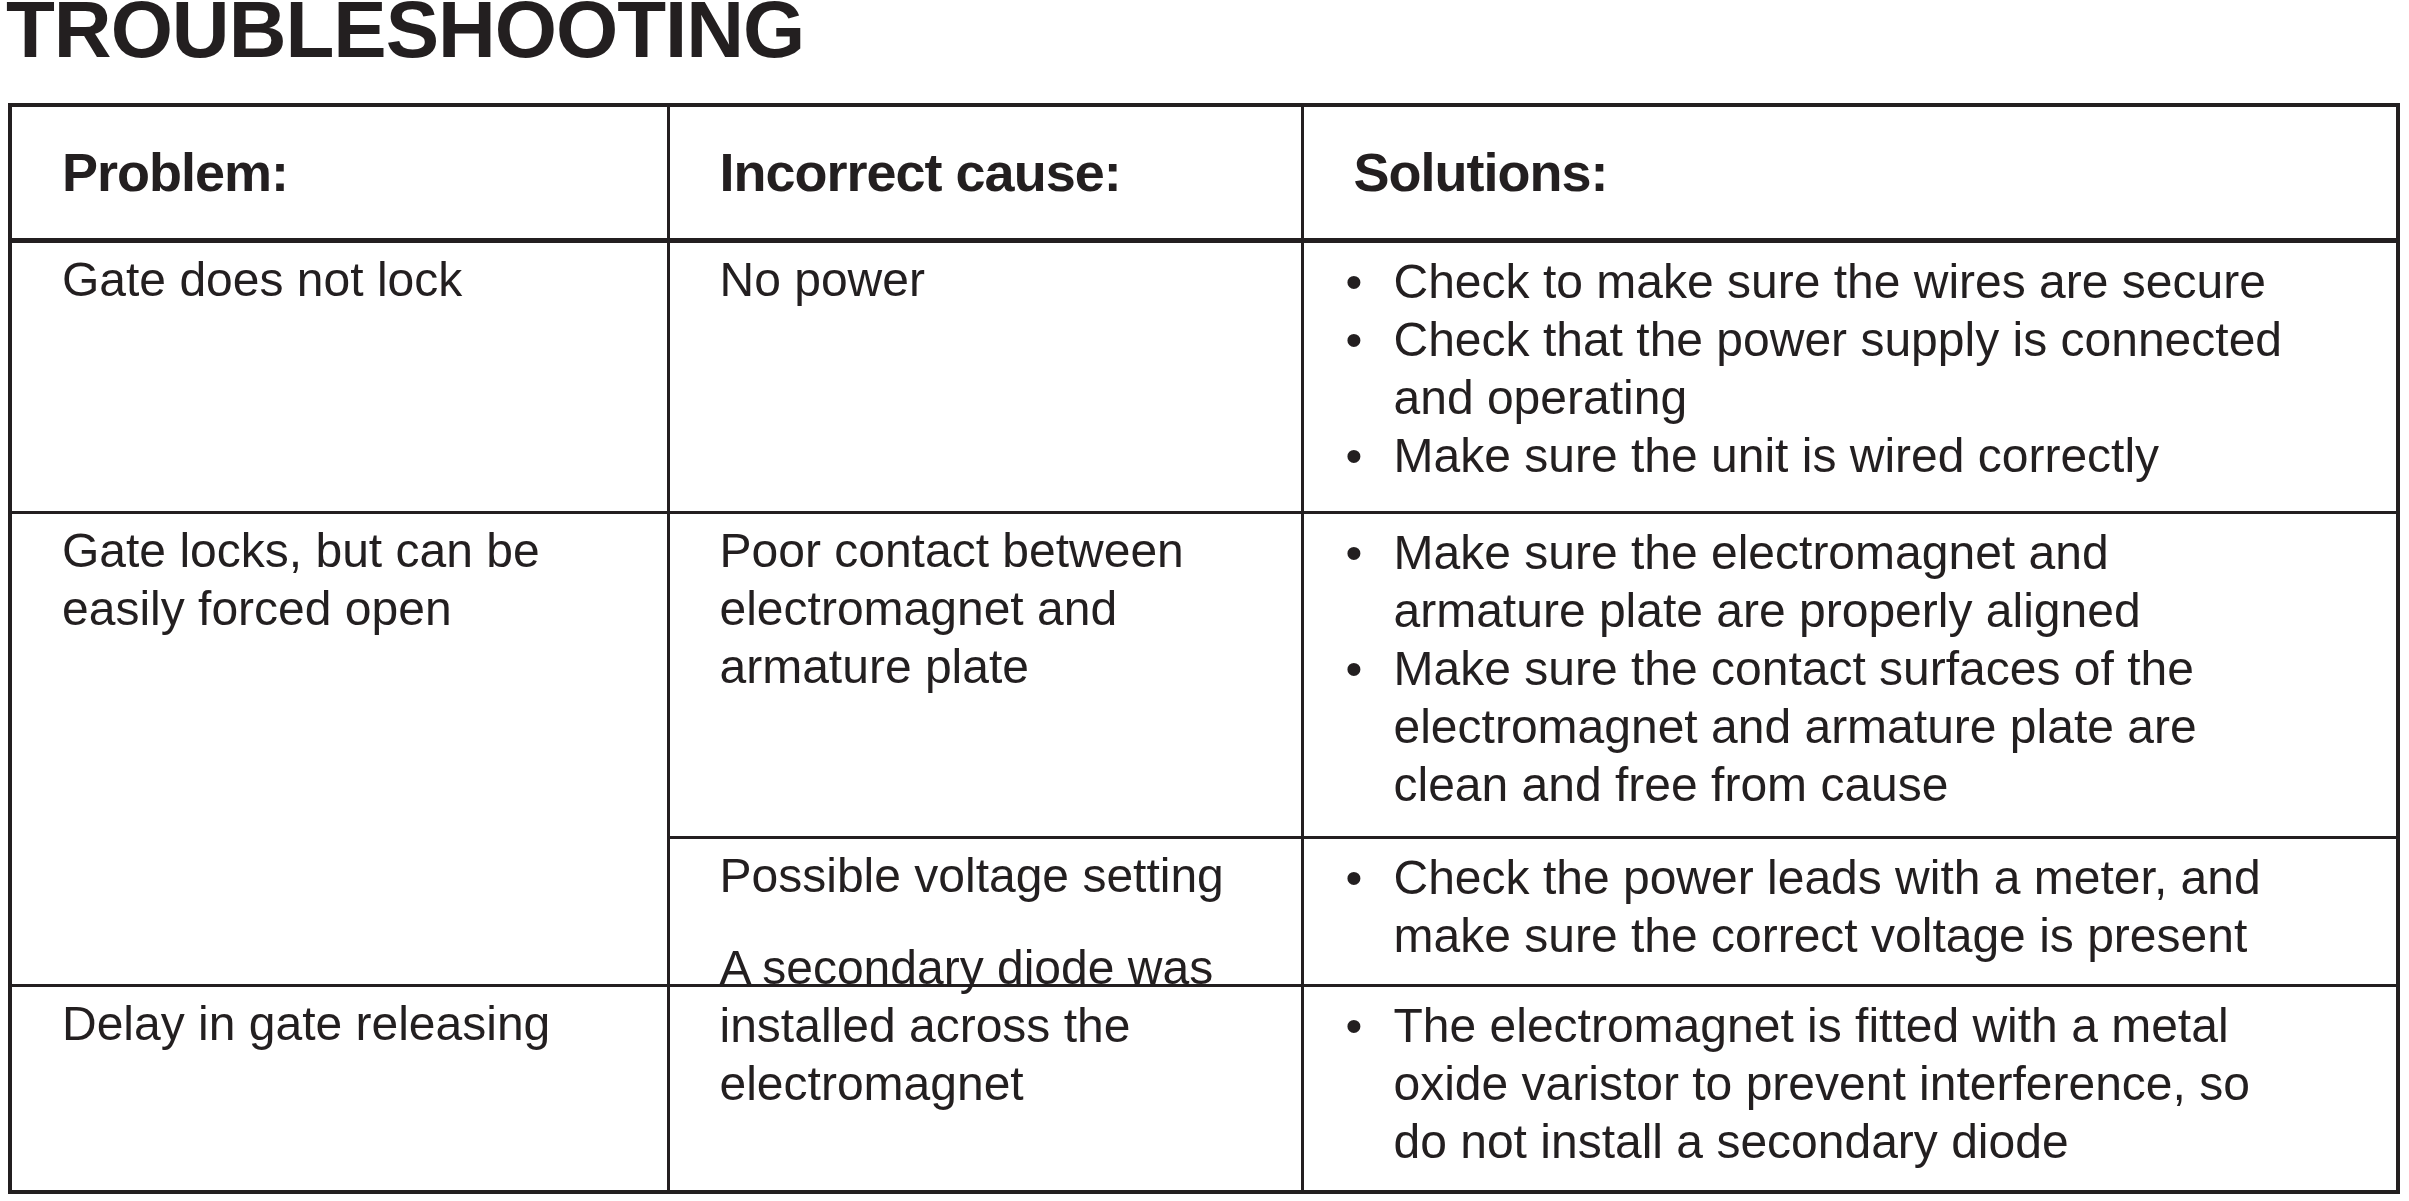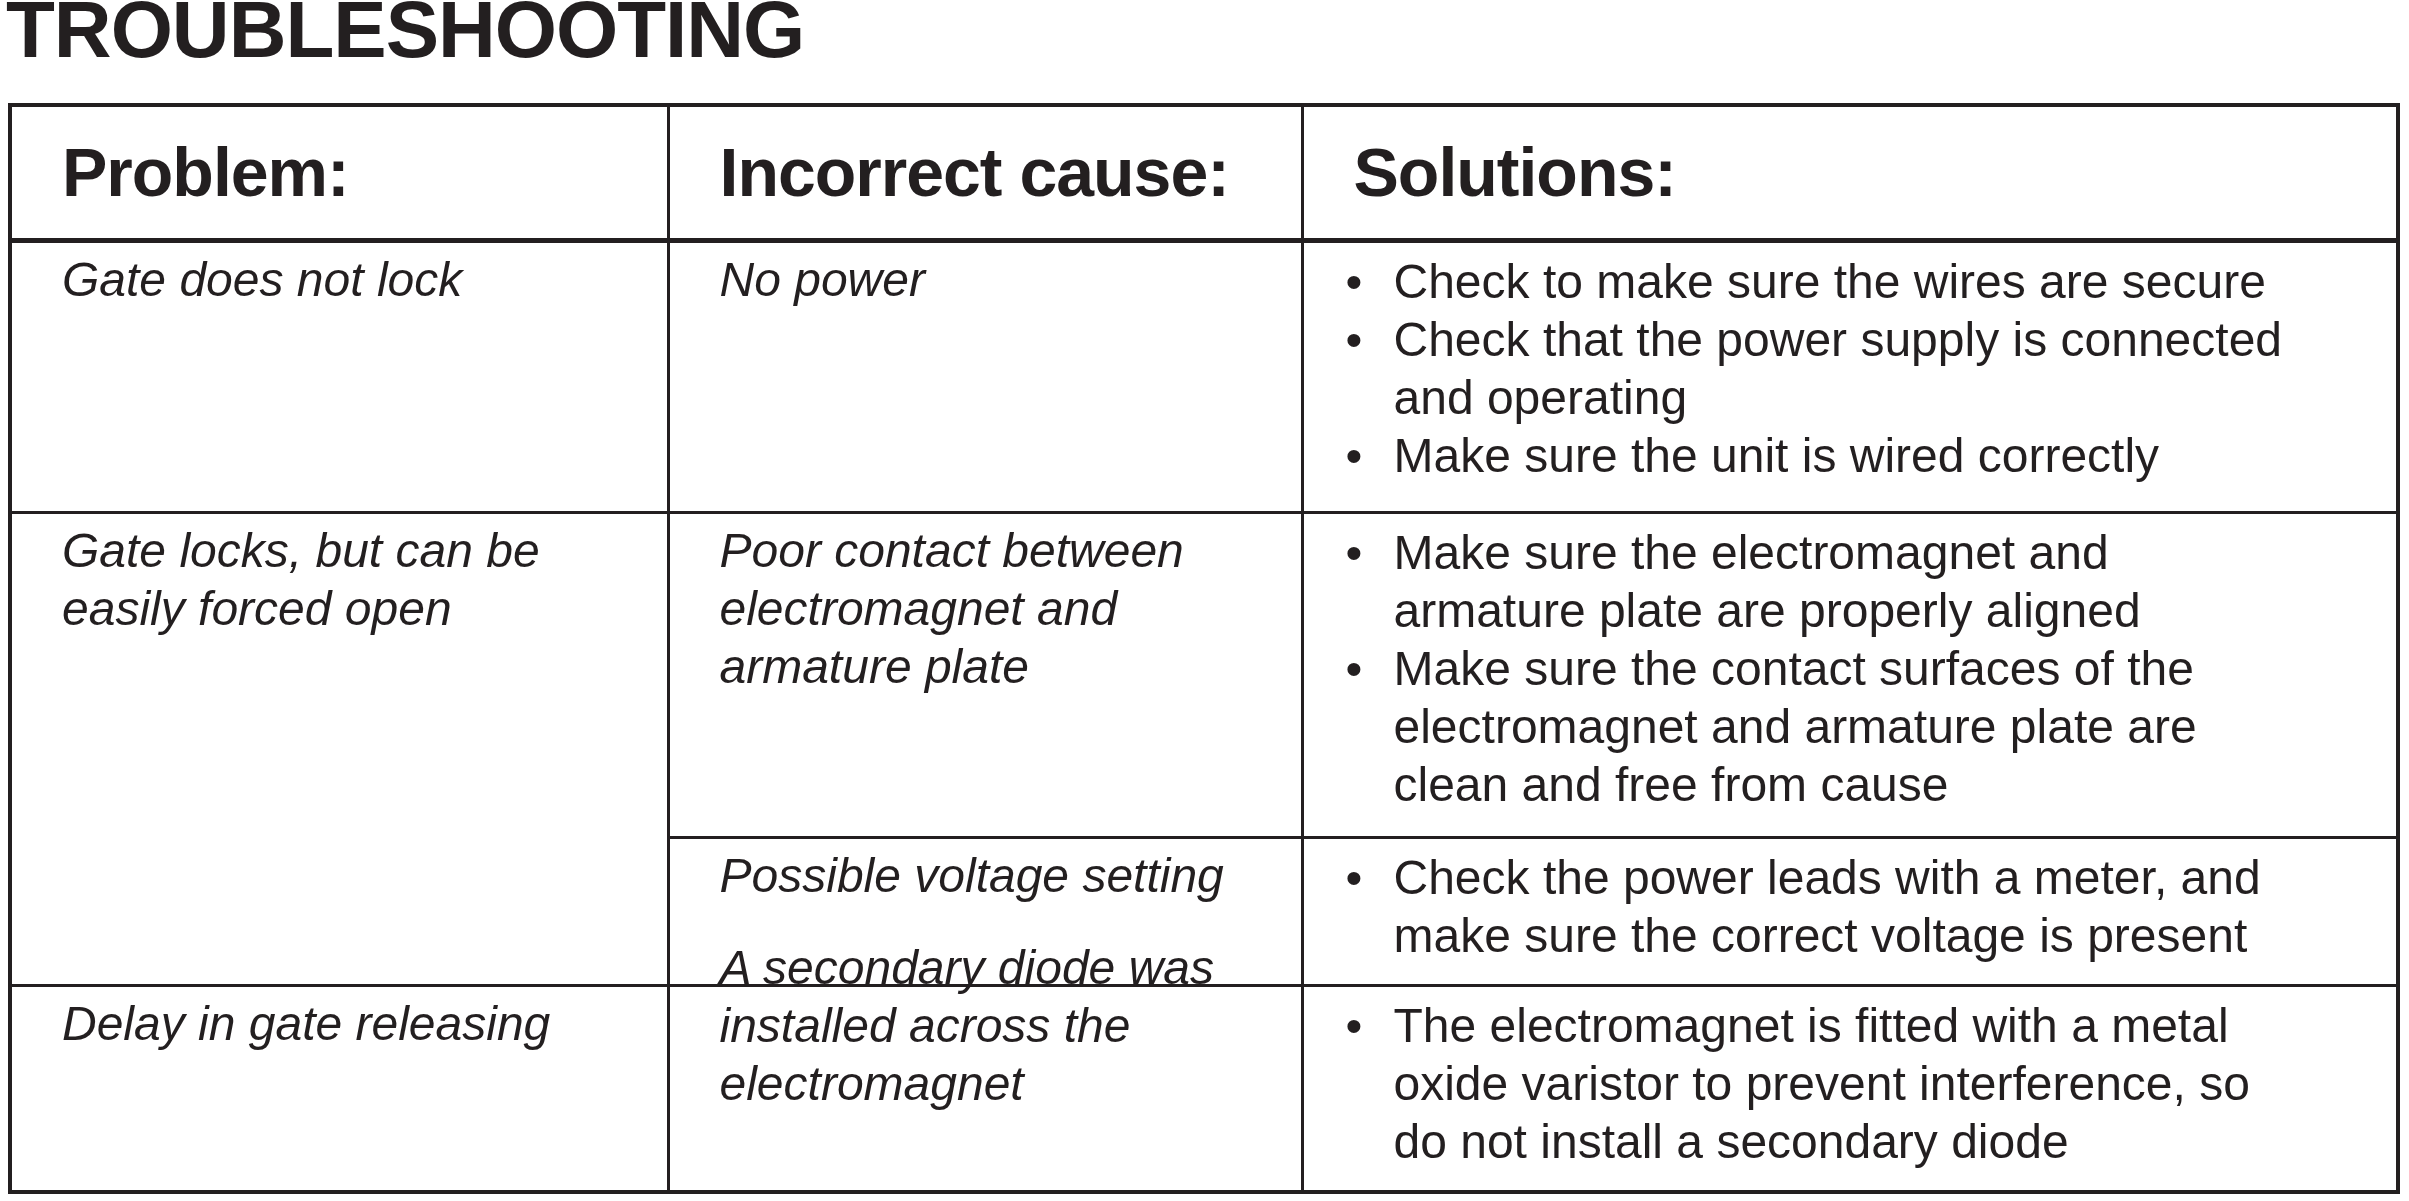--- a/index.html
+++ b/index.html
@@ -42,7 +42,7 @@
   .ts-table thead th {
     border-bottom-width: 5px;
     vertical-align: middle;
-    font-size: 68px;
+    font-size: 54px;
     font-weight: 700;
     letter-spacing: -1px;
     padding: 0 8px 0 50px;

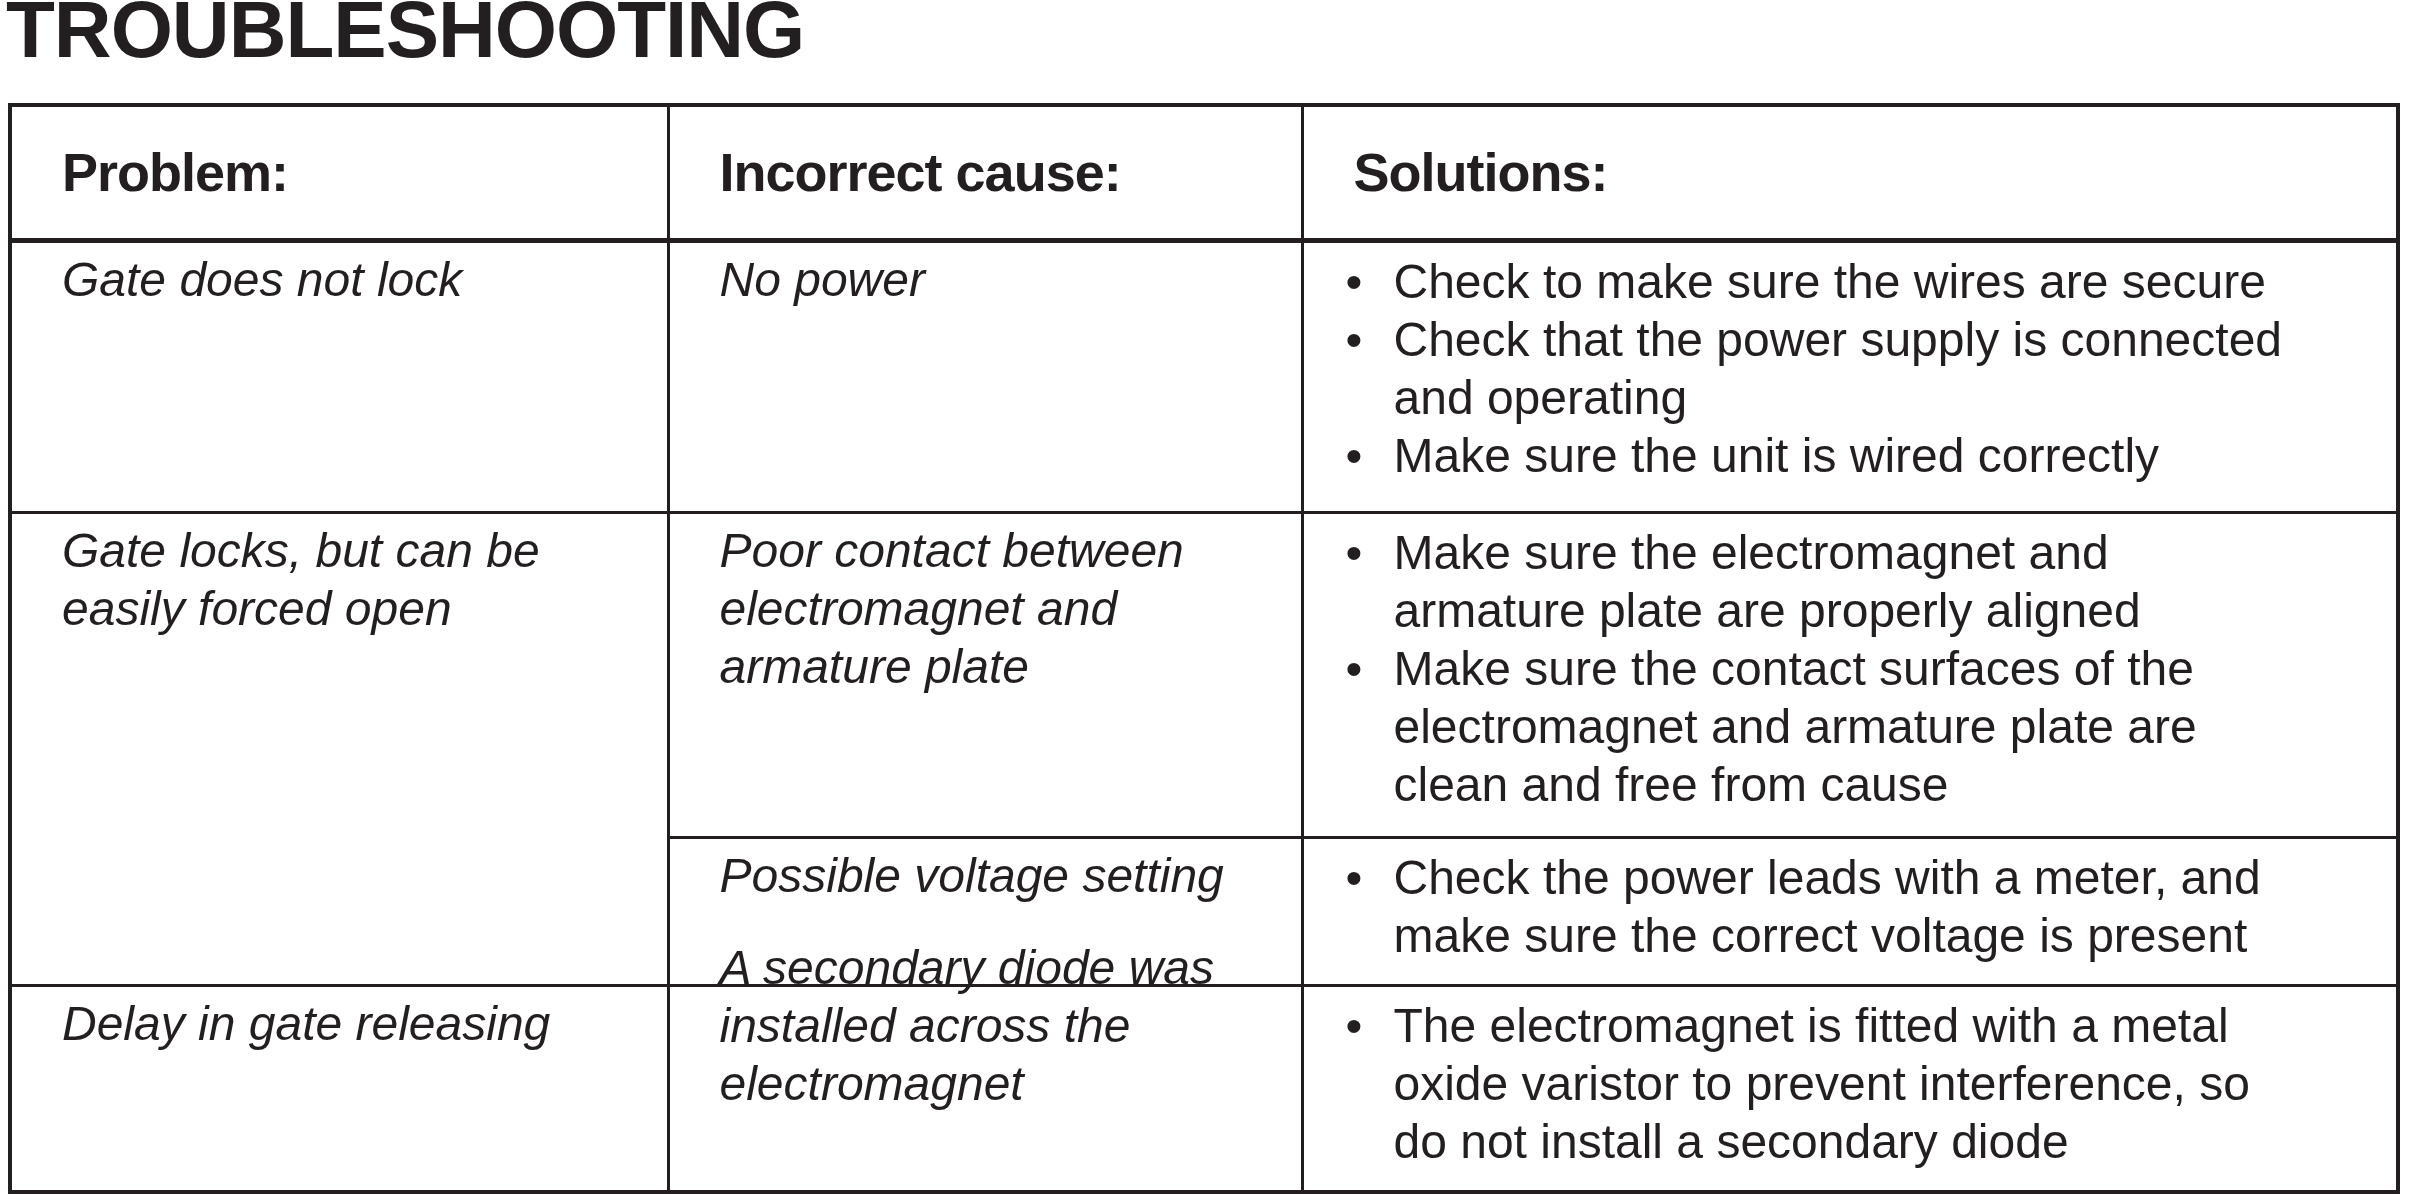--- a/index.html
+++ b/index.html
@@ -57,7 +57,7 @@
   .ts-table td.sol-cell {
     padding: 8px 8px 0 36px;
   }
-  .pre { white-space: pre-line; font-style: italic; }
+  .pre { white-space: pre-line; }
   ul.sol-list {
     list-style: none;
     margin: 2px;

